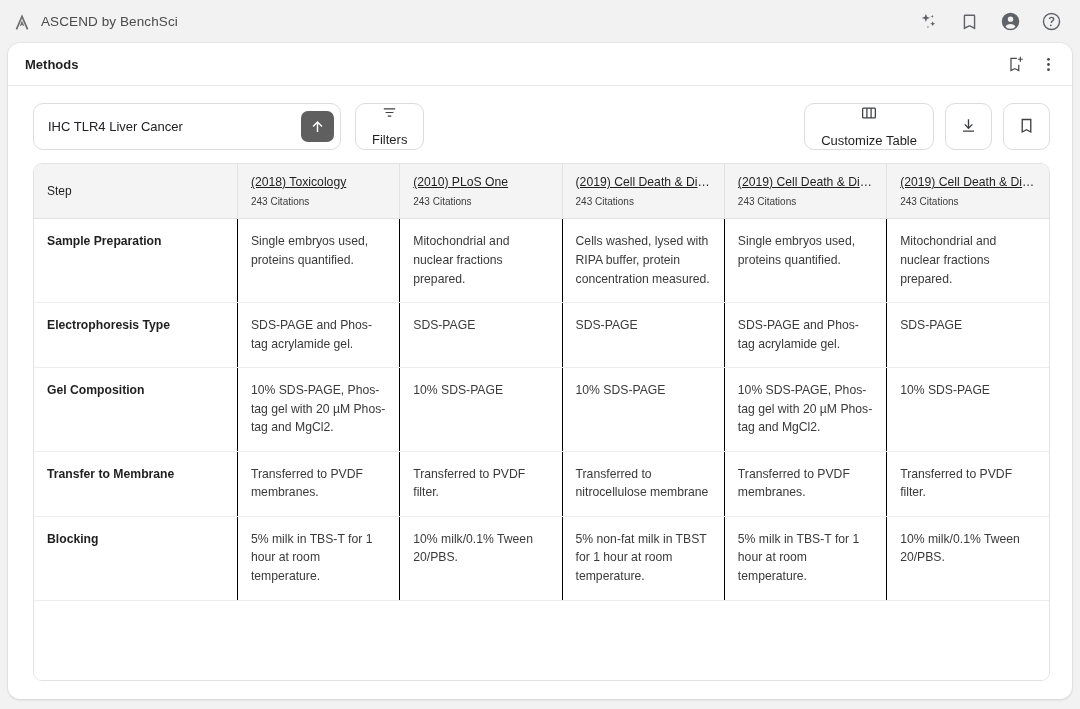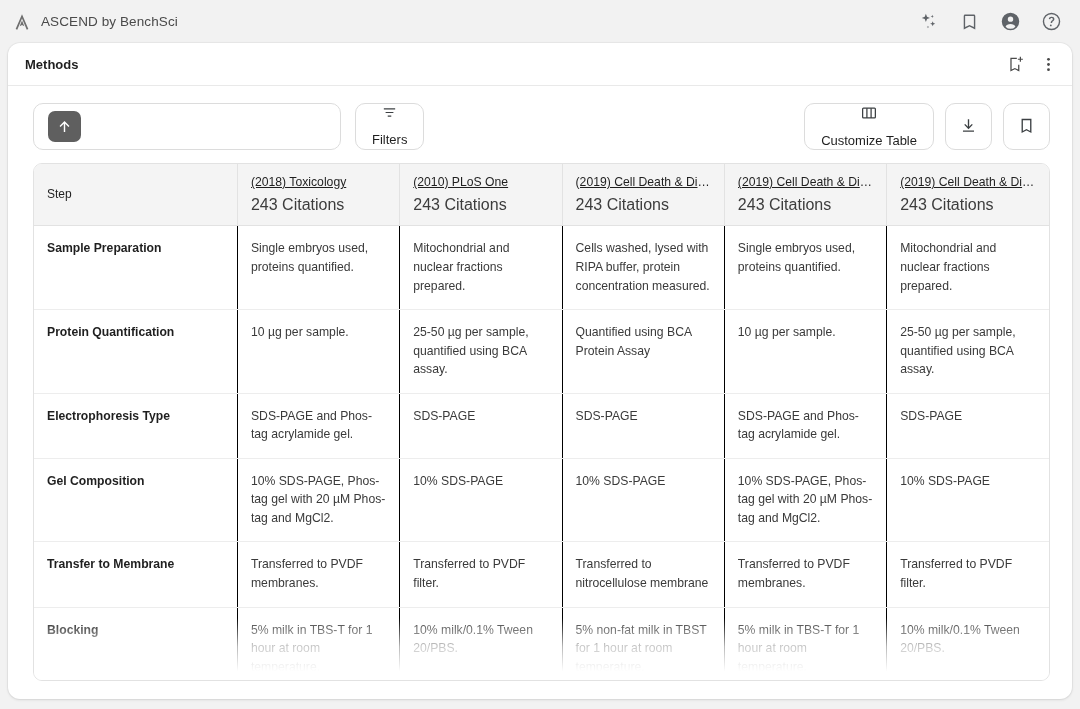--- a/index.html
+++ b/index.html
@@ -212,6 +212,7 @@
 
     <div class="toolbar">
       <div class="search-box">
+        <input class="search-input" type="text" value="IHC TLR4 Liver Cancer" style="">
         <button class="submit-btn">
           <svg viewBox="0 0 24 24">
               <path d="M12 4.4 19 11.4l-1.4 1.4-4.6-4.6V19.6h-2V8.2l-4.6 4.6L5 11.4z"></path>

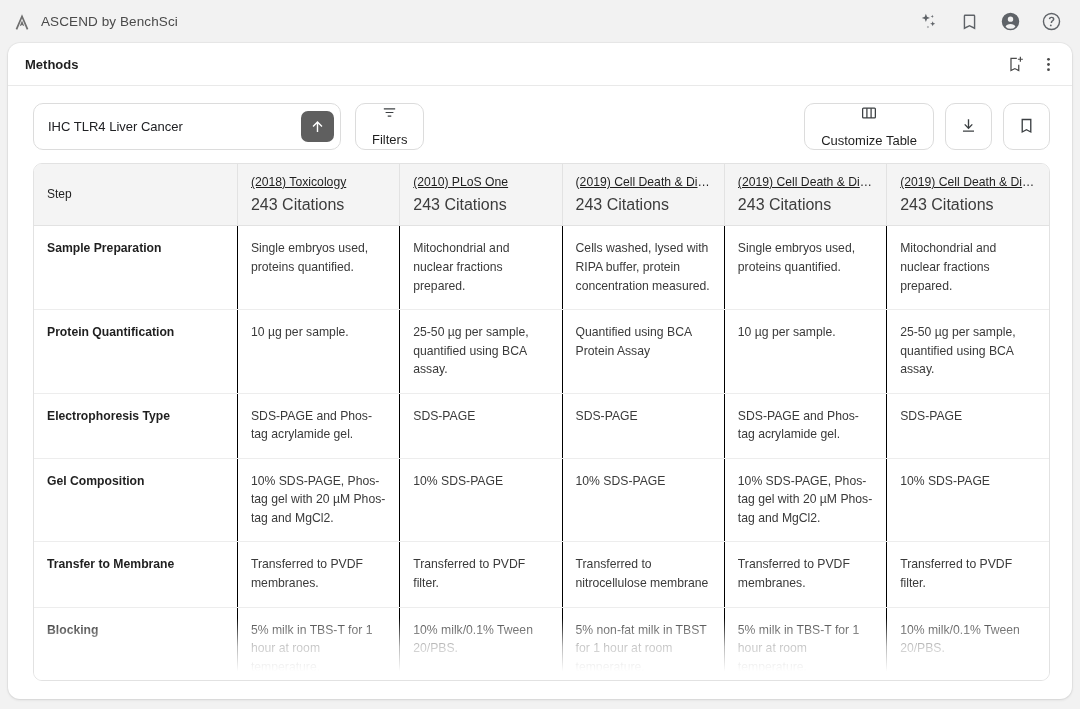--- a/index.html
+++ b/index.html
@@ -123,7 +123,7 @@
     font-size: 12.2px; color: #1f1f1f; line-height: 1.35;
     white-space: nowrap; overflow: hidden; text-overflow: ellipsis; text-decoration: underline;
   }
-  .th-cit { font-size: 16px; color: #3c3c3c; margin-top: 6px; }
+  .th-cit { font-size: 10px; color: #3c3c3c; margin-top: 6px; }
 
   tbody td {
     vertical-align: top;

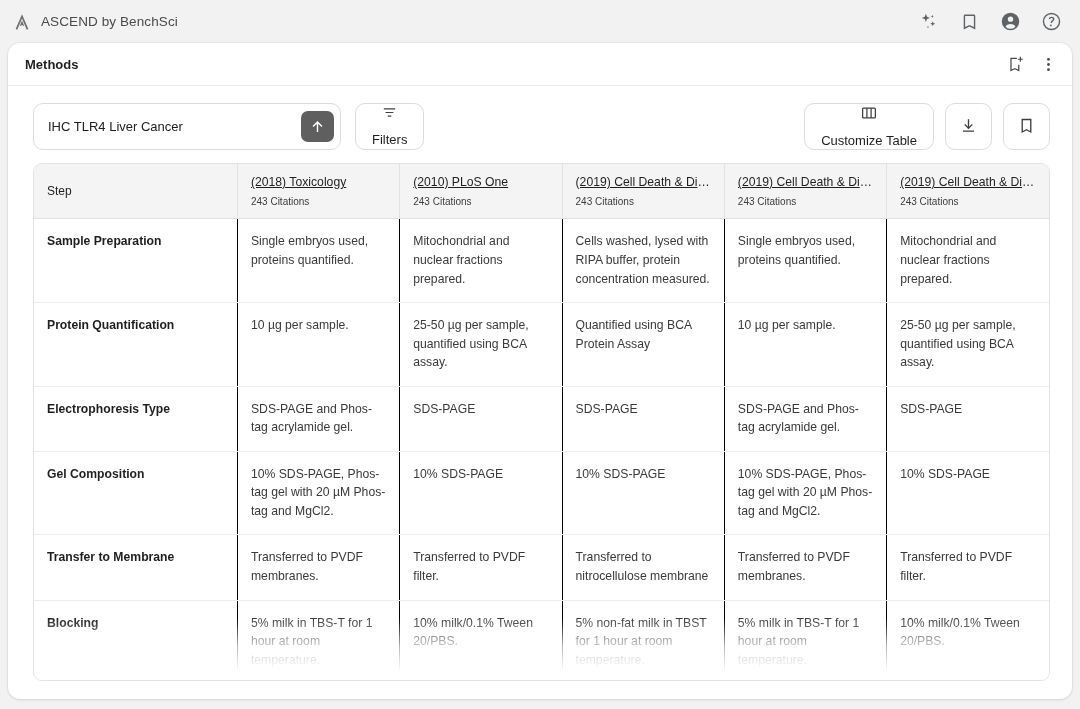--- a/index.html
+++ b/index.html
@@ -308,14 +308,6 @@
             <td>Mitochondrial and nuclear fractions prepared.</td>
           </tr>
           <tr>
-            <td class="td-step">Protein Quantification</td>
-            <td>10 µg per sample.</td>
-            <td>25-50 µg per sample, quantified using BCA assay.</td>
-            <td>Quantified using BCA Protein Assay</td>
-            <td>10 µg per sample.</td>
-            <td>25-50 µg per sample, quantified using BCA assay.</td>
-          </tr>
-          <tr>
             <td class="td-step">Electrophoresis Type</td>
             <td>SDS-PAGE and Phos-tag acrylamide gel.</td>
             <td>SDS-PAGE</td>

